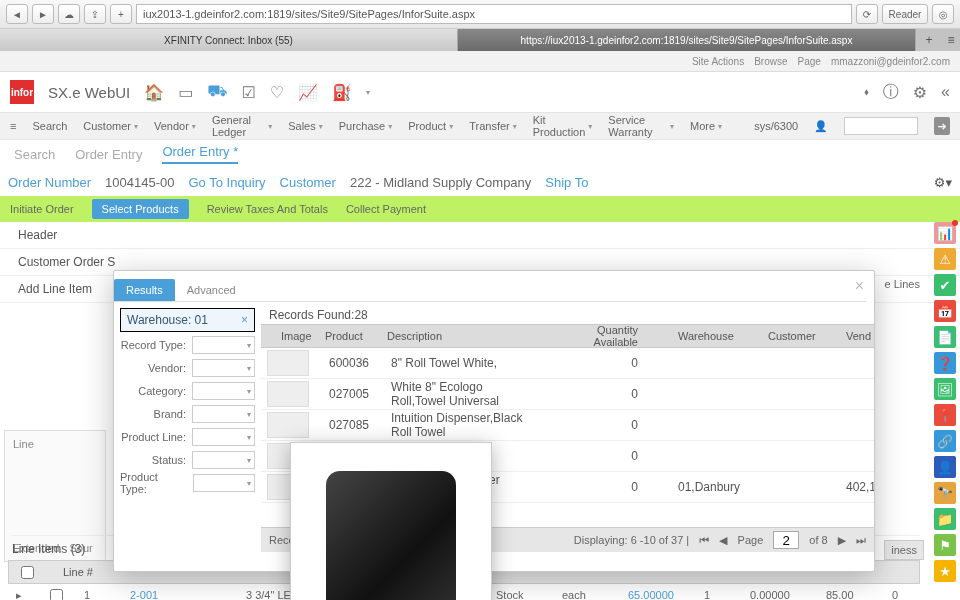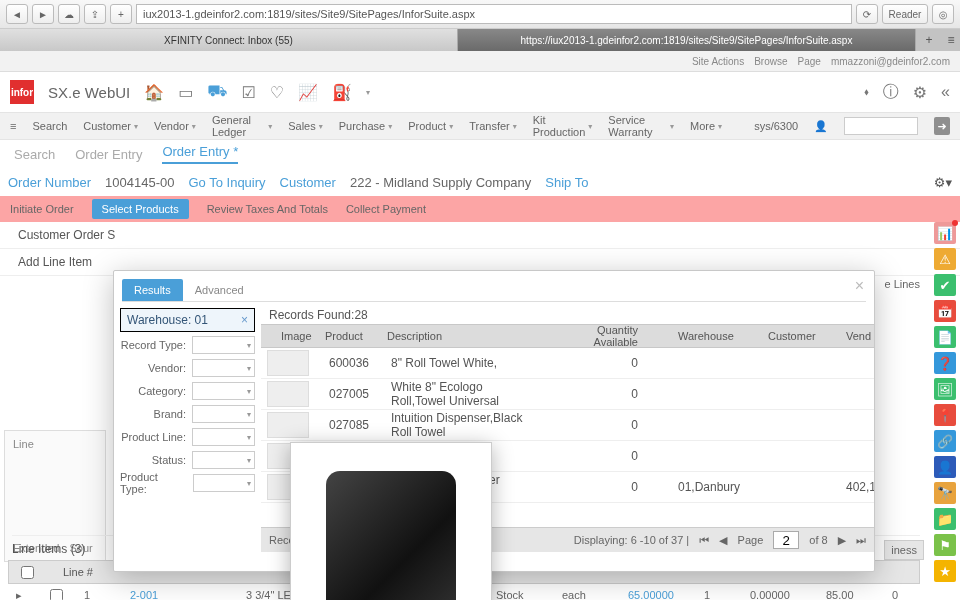--- a/index.html
+++ b/index.html
@@ -26,7 +26,7 @@
 .ordbar{height:28px;display:flex;align-items:center;padding:0 8px;gap:14px;font-size:13px}
 .ordbar .lbl{color:#4a9fd8}
 .ordbar .val{color:#666}
-.steps{height:26px;background:#fca5a5;display:flex;align-items:center;padding:0 10px;gap:18px;font-size:11px;color:#666}
+.steps{height:26px;background:#bef264;display:flex;align-items:center;padding:0 10px;gap:18px;font-size:11px;color:#666}
 .steps .on{background:#4a9fd8;color:#fff;padding:4px 10px;border-radius:2px}
 .body{position:relative;height:420px}
 .panel-row{display:flex;align-items:center;padding:6px 18px;border-bottom:1px solid #eee;font-size:12px;color:#555}

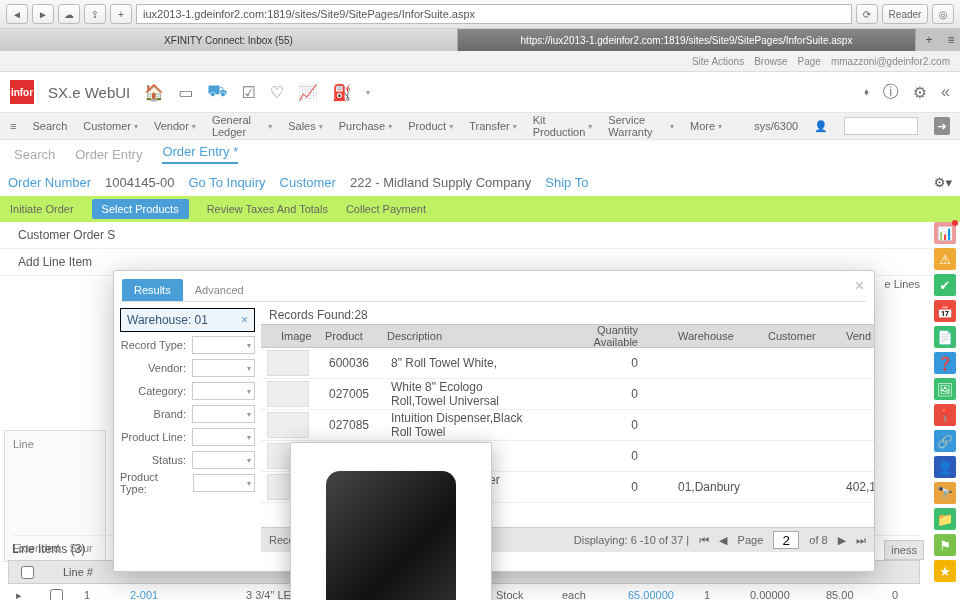--- a/index.html
+++ b/index.html
@@ -191,6 +191,7 @@
 </div>
 
 <div class="body">
+  <div class="panel-row">Header</div>
   <div class="panel-row">Customer Order S</div>
   <div class="panel-row">Add Line Item</div>
   <div style="position:absolute;right:40px;top:56px;font-size:11px;color:#666">e Lines</div>

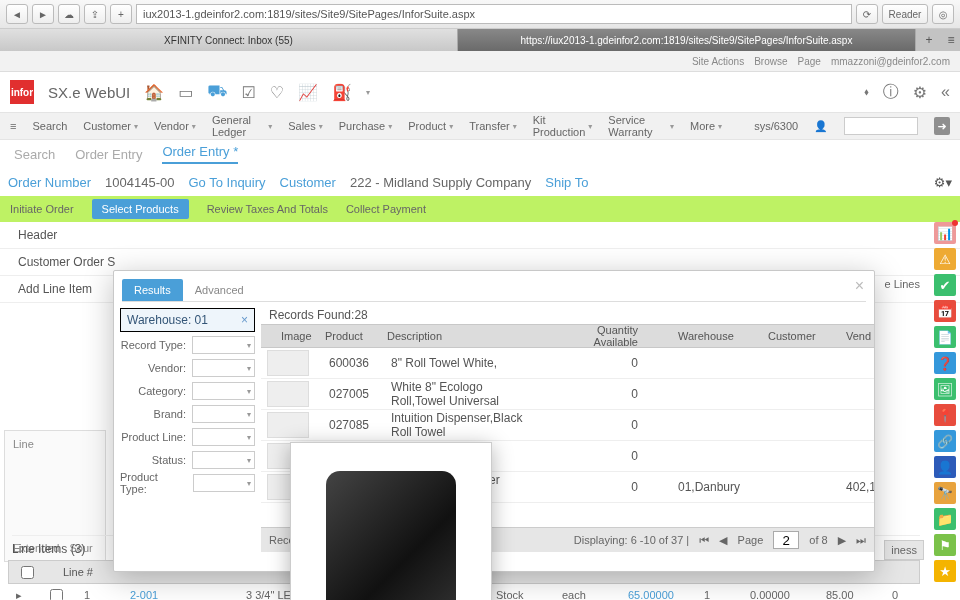--- a/index.html
+++ b/index.html
@@ -41,7 +41,7 @@
 .grid-row>div{padding:0 8px}
 .modal{position:absolute;left:113px;top:48px;width:760px;height:300px;background:#fff;border:1px solid #c8c8c8;box-shadow:0 6px 30px rgba(0,0,0,.25);border-radius:2px}
 .modal .close{position:absolute;right:10px;top:6px;color:#bbb;font-size:16px}
-.mtabs{display:flex;border-bottom:1px solid #ddd;margin:8px 8px 0 8px}
+.mtabs{display:flex;border-bottom:1px solid #ddd;margin:8px 8px 0 0}
 .mtab{padding:5px 12px;font-size:11px;color:#888}
 .mtab.on{background:#4a9fd8;color:#fff;border-radius:2px 2px 0 0}
 .mcols{display:flex;height:250px}

